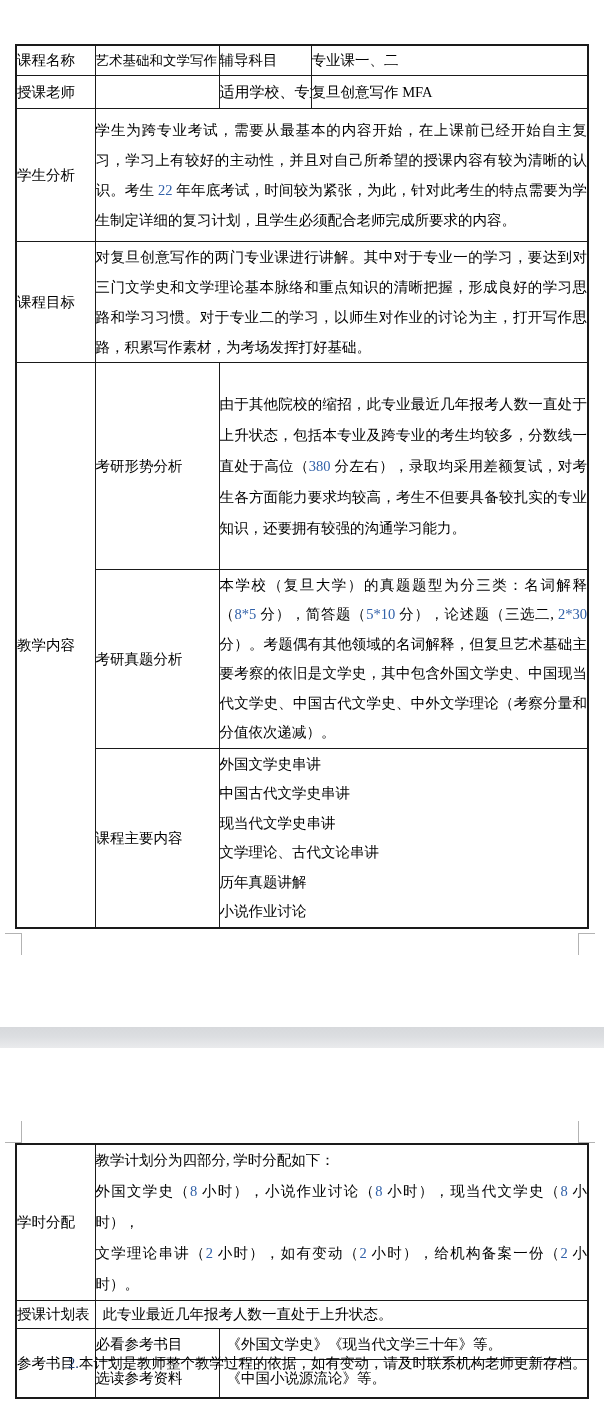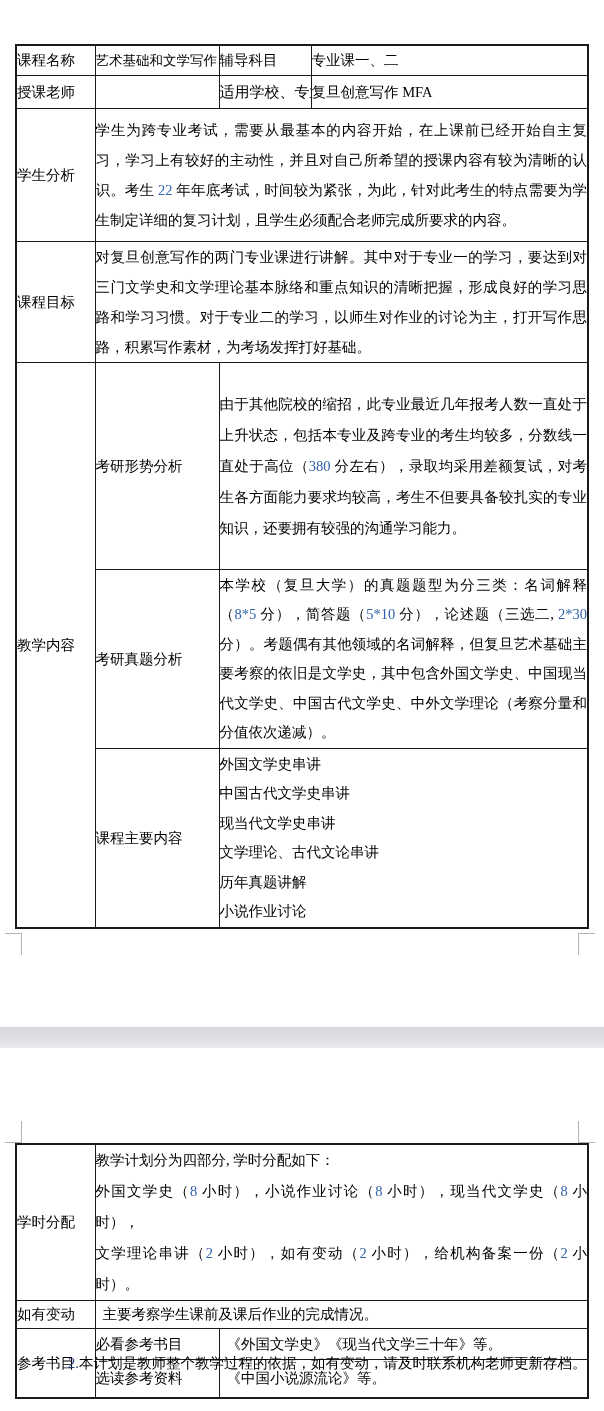--- a/index.html
+++ b/index.html
@@ -157,7 +157,7 @@
         </td>
       </tr>
       <tr class="h27">
-        <td class="lbl">如有变动</td>
+        <td class="lbl">授课计划表</td>
         <td colspan="2" style="padding:0 7px;">主要考察学生课前及课后作业的完成情况。</td>
       </tr>
       <tr class="h30">

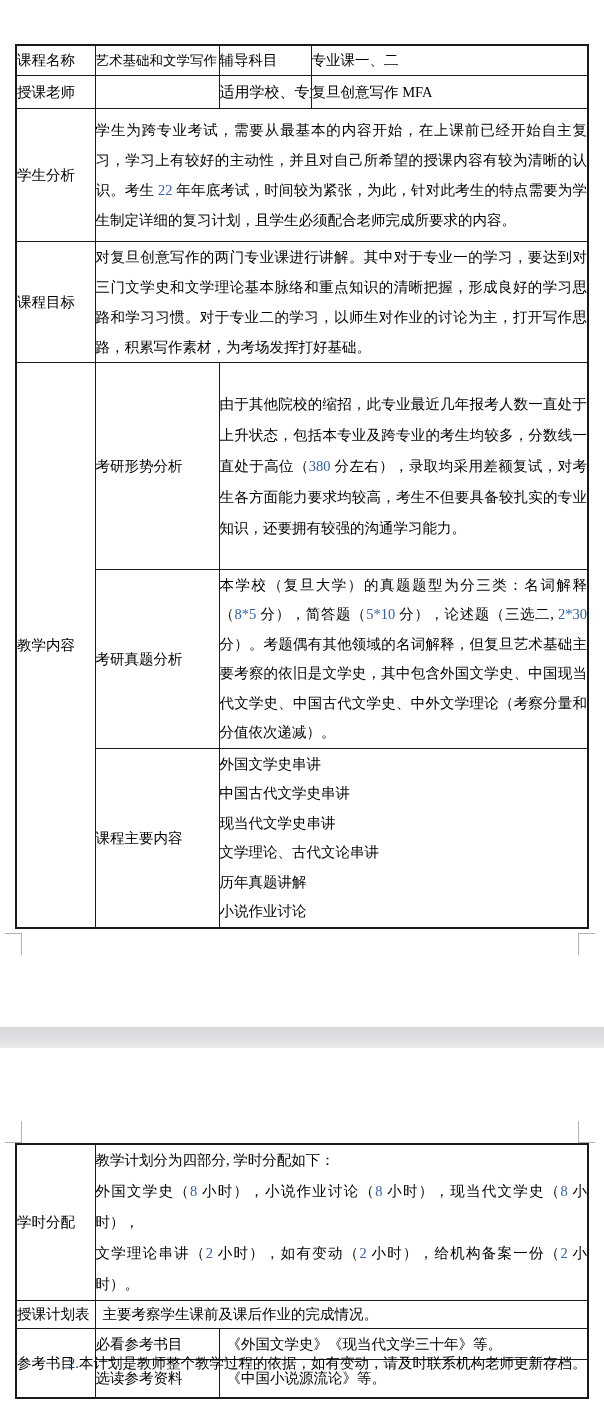--- a/index.html
+++ b/index.html
@@ -158,7 +158,7 @@
       </tr>
       <tr class="h27">
         <td class="lbl">授课计划表</td>
-        <td colspan="2" style="padding:0 7px;">主要考察学生课前及课后作业的完成情况。</td>
+        <td colspan="2" style="padding:0 7px;">此专业最近几年报考人数一直处于上升状态。</td>
       </tr>
       <tr class="h30">
         <td class="lbl top" rowspan="2">参考书目</td>

